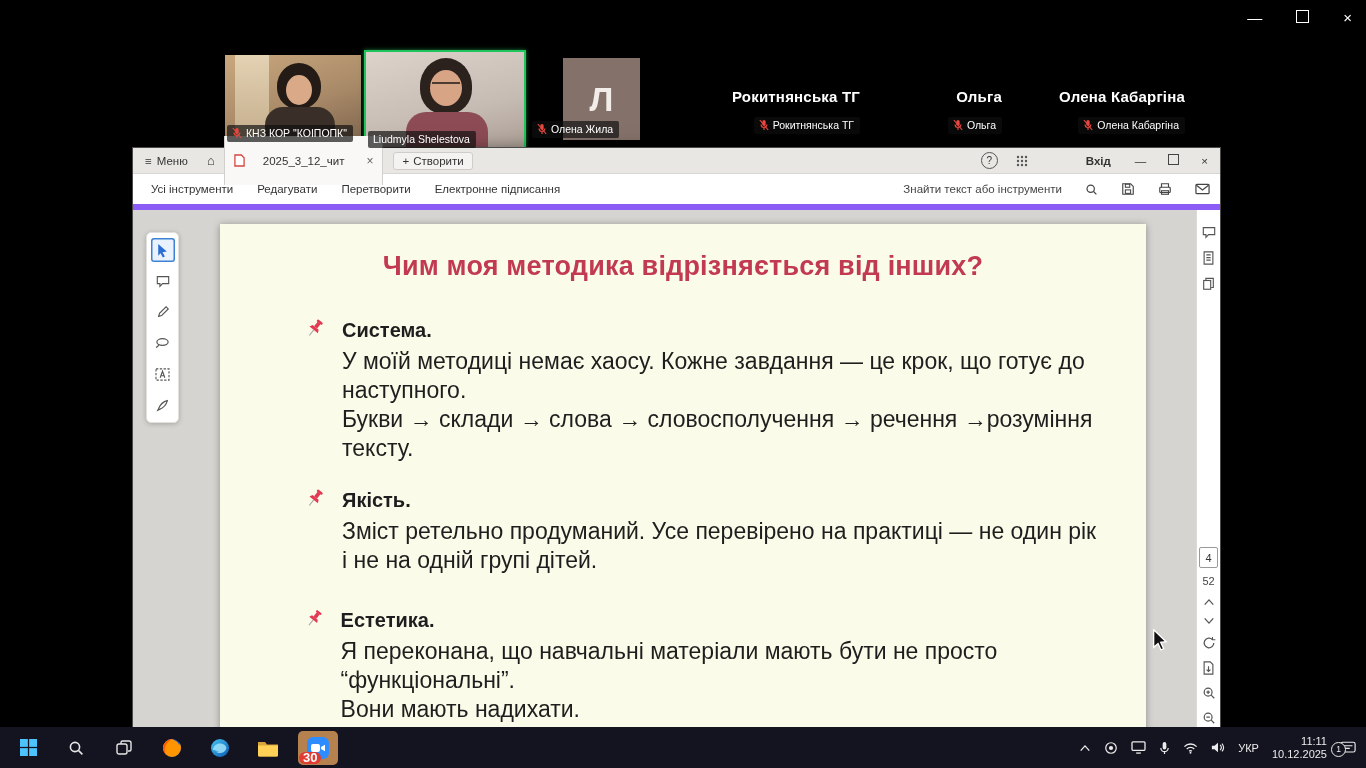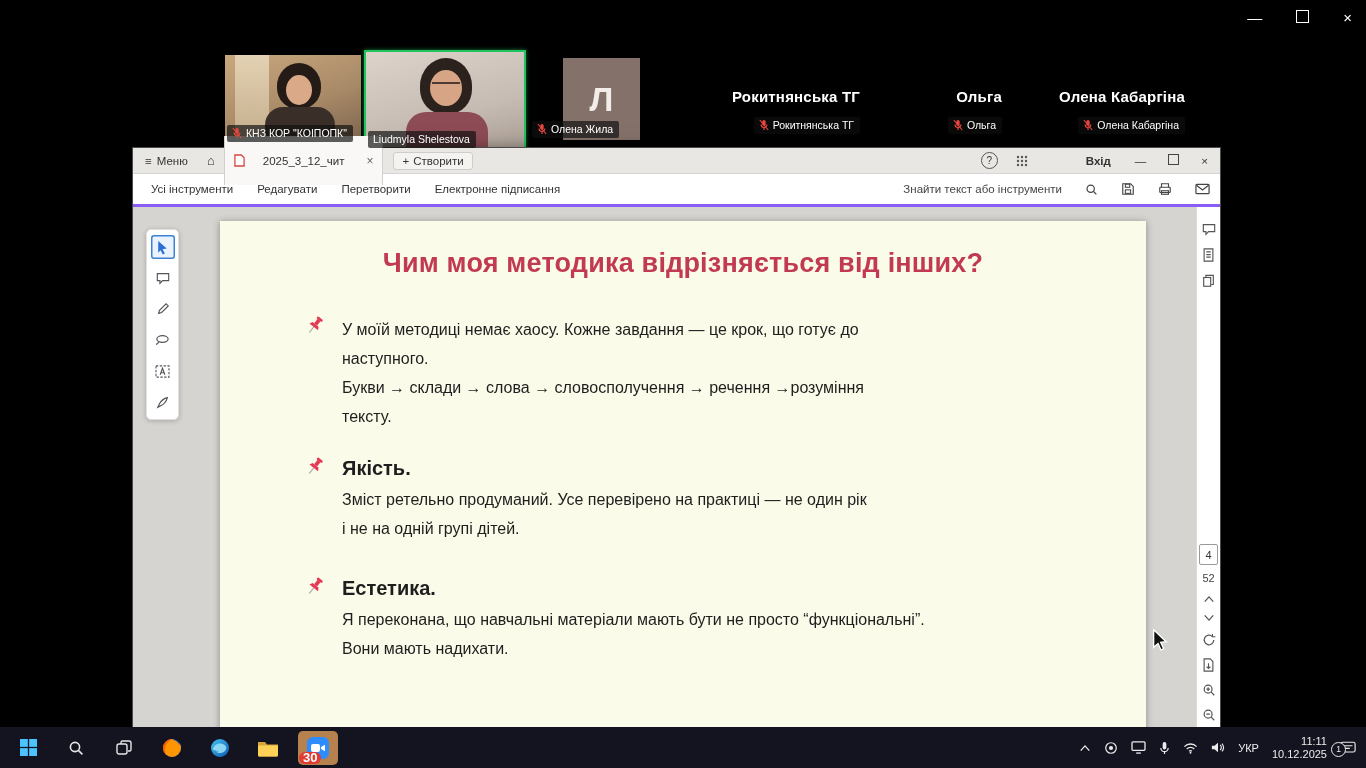--- a/index.html
+++ b/index.html
@@ -58,7 +58,7 @@
   .winbtns{display:flex;gap:22px;align-items:center;margin-left:6px;}
   .winbtns .boxglyph{width:9px;height:9px;border:1.2px solid #444;display:inline-block;}
 
-  .menubar{height:30px;background:#ffffff;border-bottom:3px solid #8b5cf6;display:flex;align-items:center;
+  .menubar{height:30px;background:#ffffff;border-bottom:6px solid #8b5cf6;display:flex;align-items:center;
     gap:24px;padding-left:18px;}
   .mb-right{margin-left:auto;display:flex;align-items:center;gap:23px;padding-right:10px;color:#444;}
 

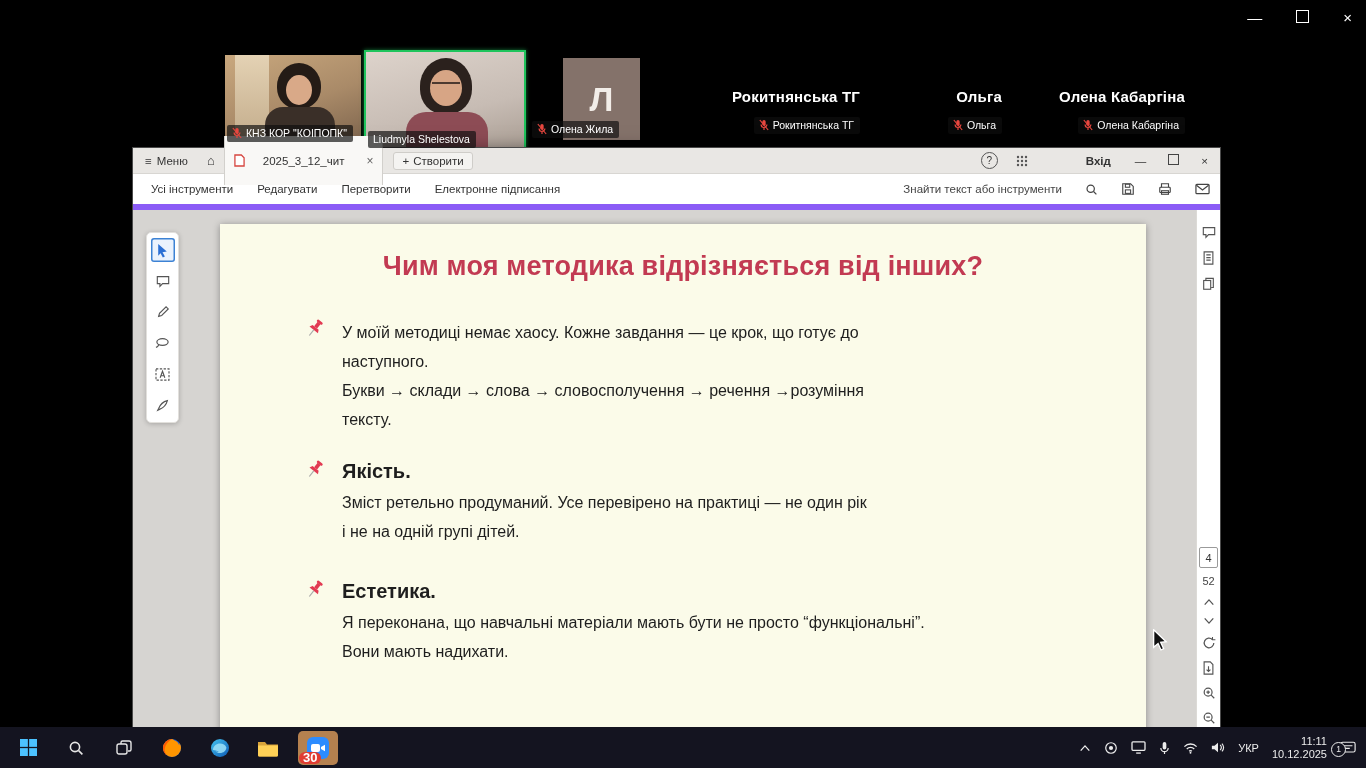--- a/index.html
+++ b/index.html
@@ -316,6 +316,7 @@
                 </g>
               </svg>
             <div class="sec-text">
+              <div class="h">Система.</div>
               <div class="b">У моїй методиці немає хаосу.  Кожне завдання — це крок, що готує до
 наступного.
 Букви → склади → слова → словосполучення → речення →розуміння

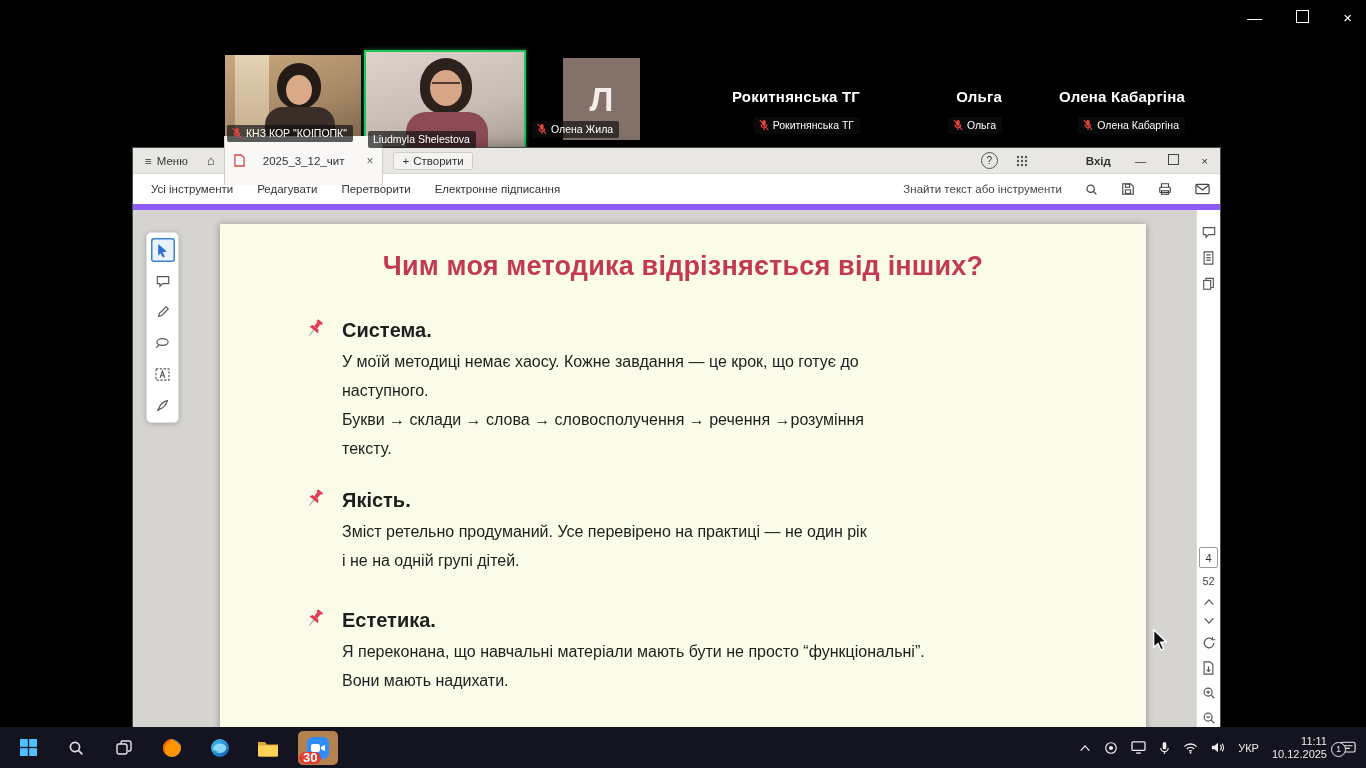--- a/index.html
+++ b/index.html
@@ -76,7 +76,7 @@
   .section{display:flex;align-items:flex-start;gap:15px;}
   .s1{margin-top:36px;} .s2{margin-top:25px;} .s3{margin-top:33px;}
   .sec-text .h{font-size:20px;font-weight:bold;line-height:24px;margin-bottom:5px;}
-  .sec-text .b{font-size:16px;line-height:29px;white-space:pre-line;max-width:820px;}
+  .sec-text .b{font-size:23px;line-height:29px;white-space:pre-line;max-width:820px;}
 
   .rrail{position:absolute;right:0;top:0;width:24px;height:100%;background:#fff;border-left:1px solid #dcdad6;
     display:flex;flex-direction:column;align-items:center;padding-top:16px;box-sizing:border-box;gap:12px;}

